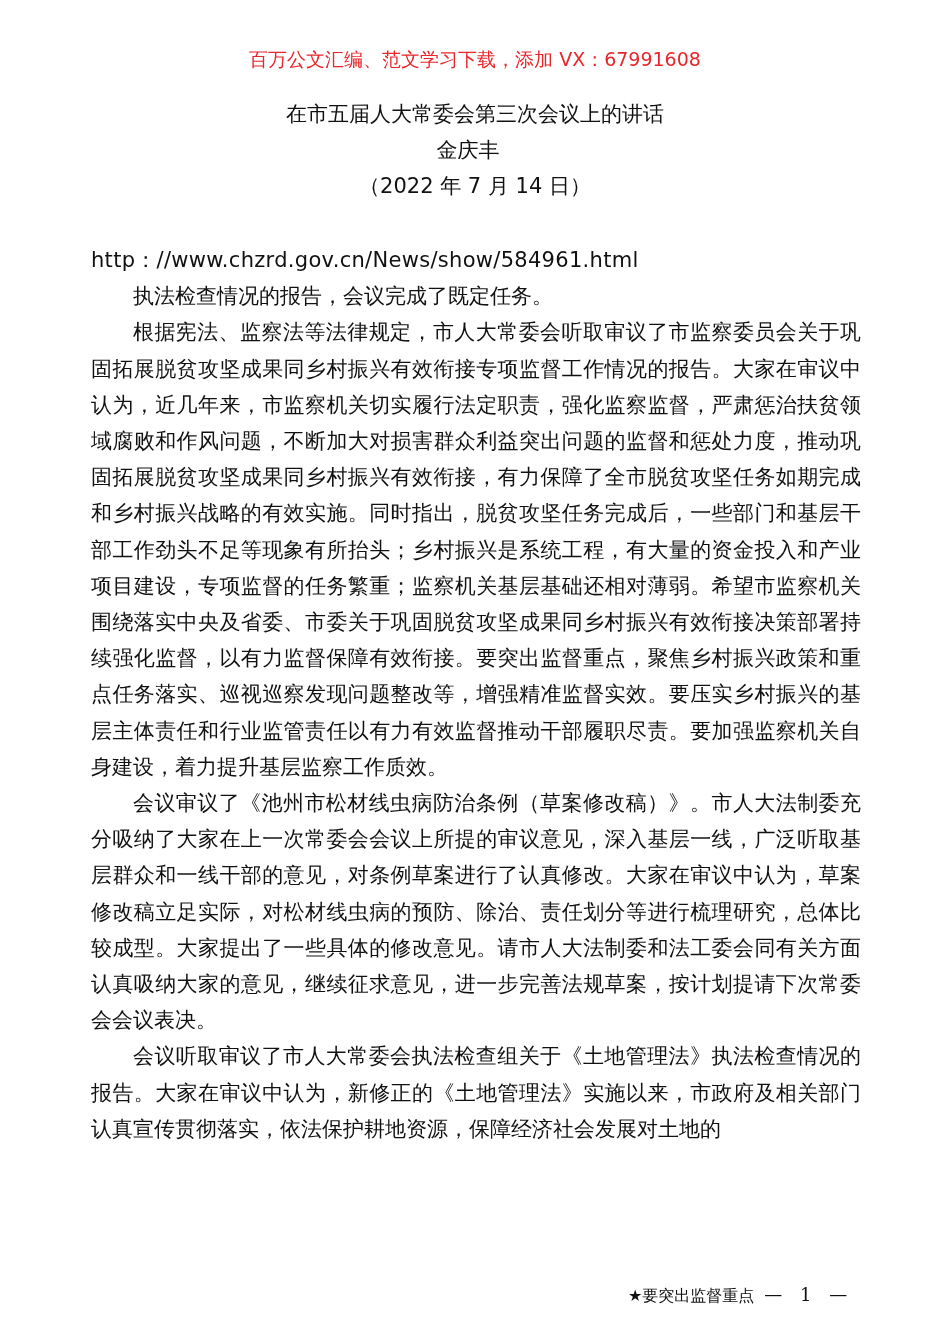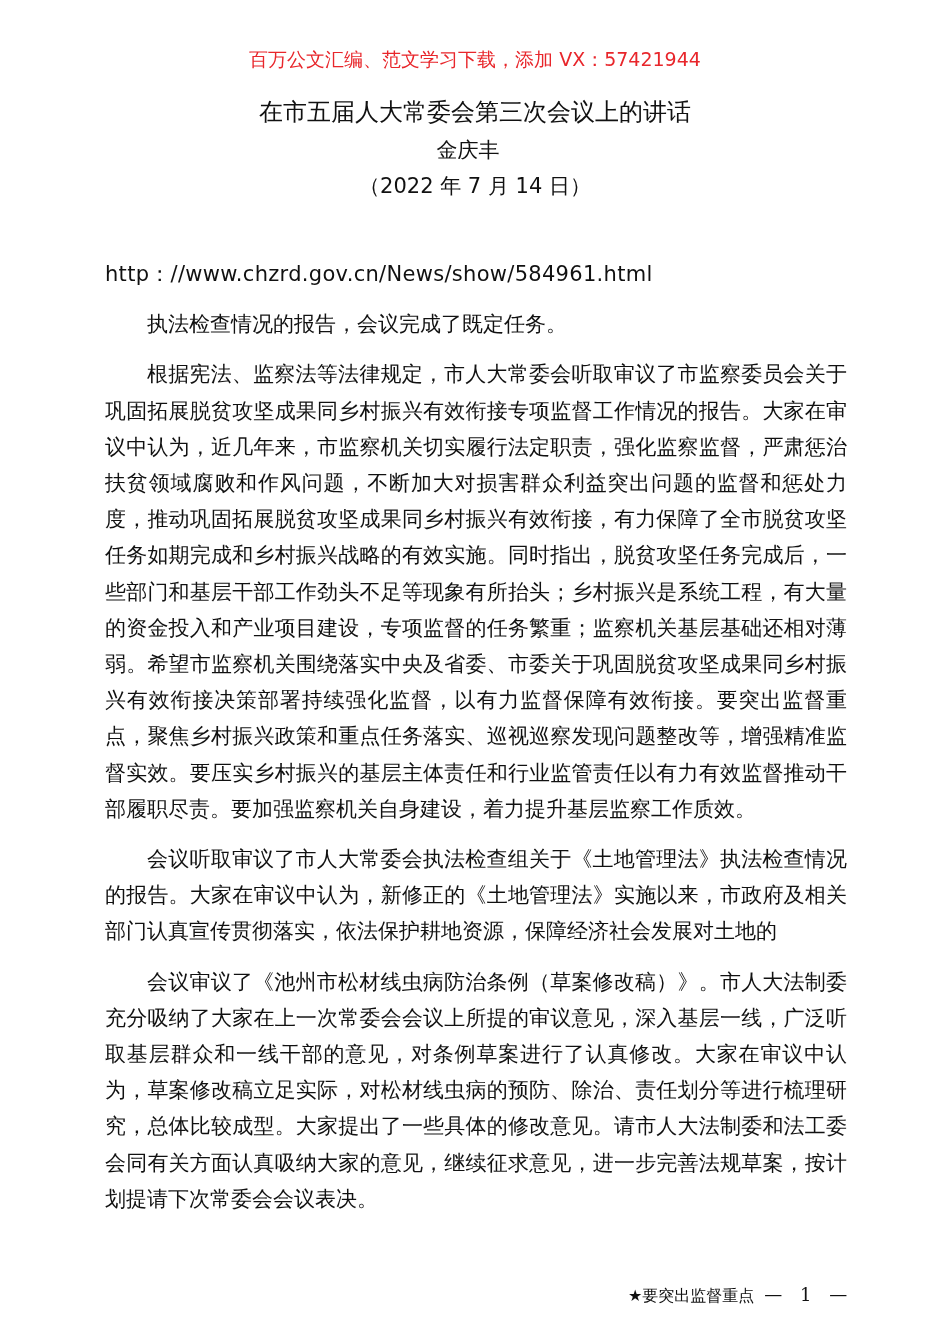--- a/index.html
+++ b/index.html
@@ -91,7 +91,7 @@
 </head>
 <body>
 
-<div class="banner">百万公文汇编、范文学习下载，添加 VX：57421944</div>
+<div class="banner">百万公文汇编、范文学习下载，添加 VX：67991608</div>
 
 <div class="title">在市五届人大常委会第三次会议上的讲话</div>
 <div class="author">金庆丰</div>

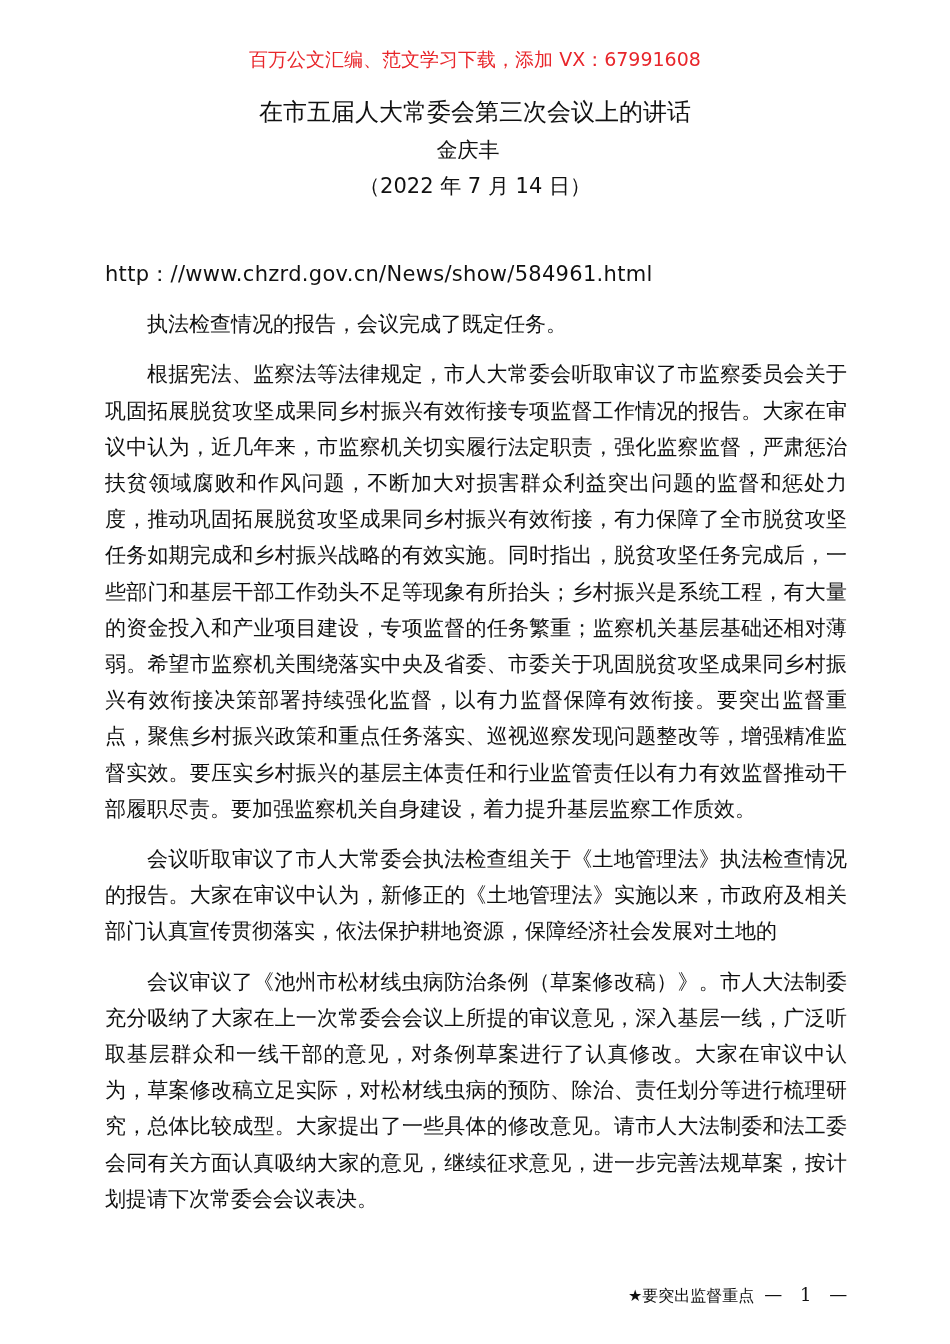--- a/index.html
+++ b/index.html
@@ -31,9 +31,8 @@
       left: 0;
       width: 950px;
       text-align: center;
-      font-size: 24px;
+      font-size: 21px;
       line-height: 34px;
-      font-family: Liberation Mono, monospace;
     }
     .author {
       position: absolute;

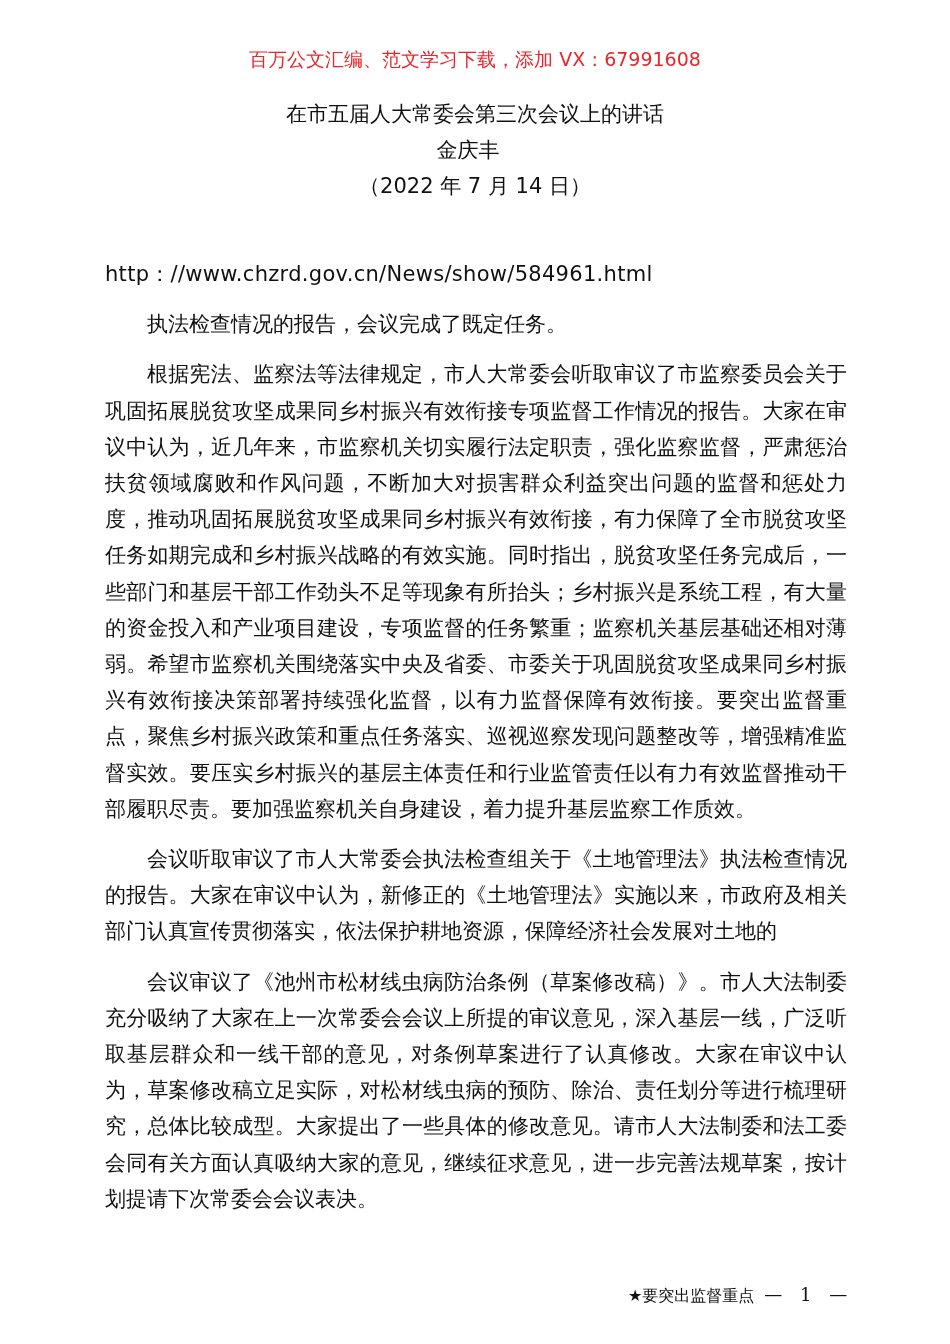--- a/index.html
+++ b/index.html
@@ -61,7 +61,7 @@
       line-height: 36.2px;
     }
     .body p {
-      margin: 14px;
+      margin: 0;
       text-align: justify;
       text-justify: inter-ideograph;
       word-break: break-all;

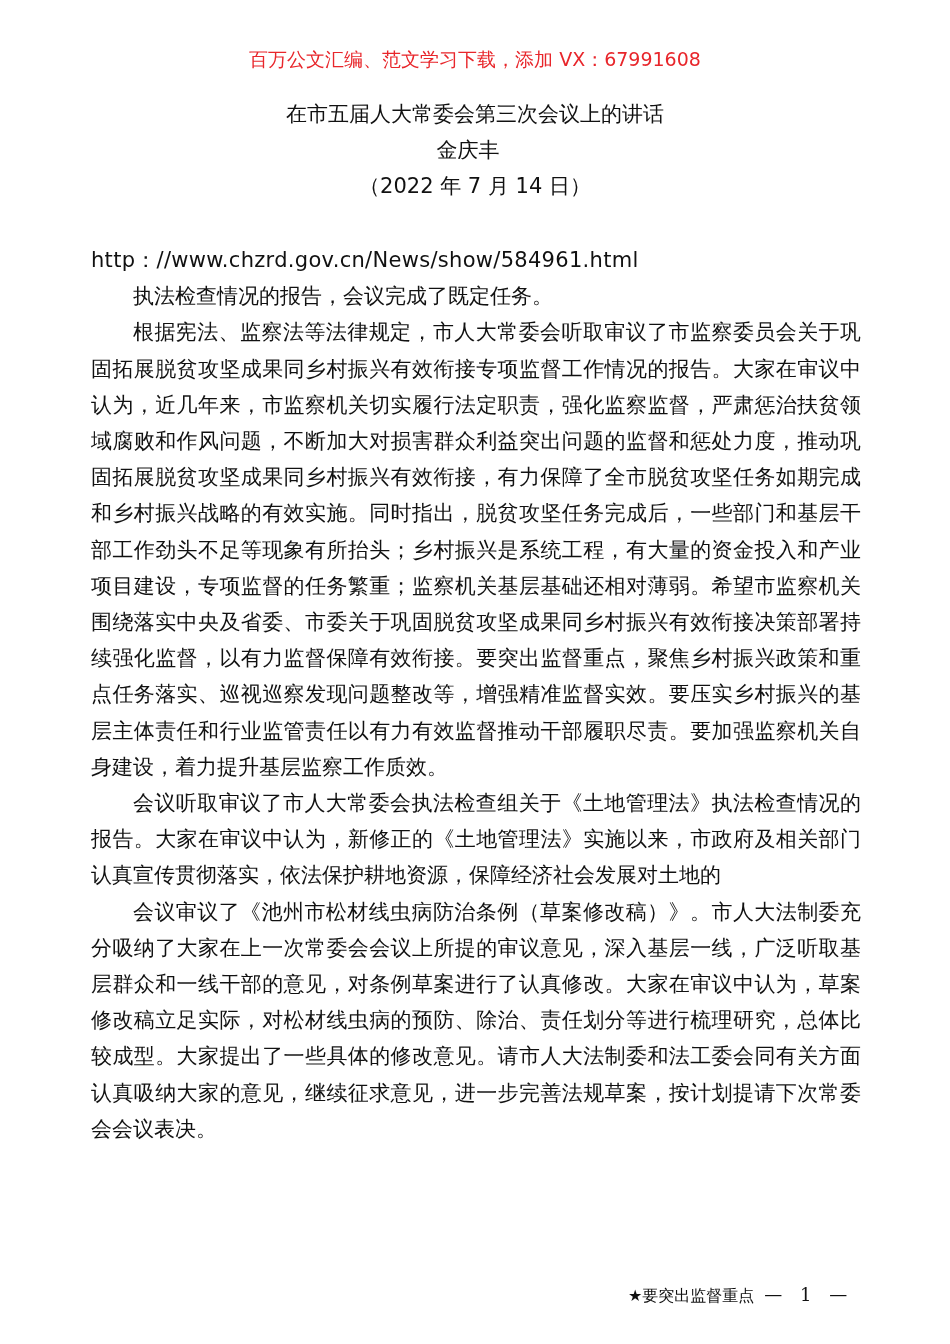--- a/index.html
+++ b/index.html
@@ -100,8 +100,8 @@
   <p class="url">http：//www.chzrd.gov.cn/News/show/584961.html</p>
   <p class="indent">执法检查情况的报告，会议完成了既定任务。</p>
   <p class="indent">根据宪法、监察法等法律规定，市人大常委会听取审议了市监察委员会关于巩固拓展脱贫攻坚成果同乡村振兴有效衔接专项监督工作情况的报告。大家在审议中认为，近几年来，市监察机关切实履行法定职责，强化监察监督，严肃惩治扶贫领域腐败和作风问题，不断加大对损害群众利益突出问题的监督和惩处力度，推动巩固拓展脱贫攻坚成果同乡村振兴有效衔接，有力保障了全市脱贫攻坚任务如期完成和乡村振兴战略的有效实施。同时指出，脱贫攻坚任务完成后，一些部门和基层干部工作劲头不足等现象有所抬头；乡村振兴是系统工程，有大量的资金投入和产业项目建设，专项监督的任务繁重；监察机关基层基础还相对薄弱。希望市监察机关围绕落实中央及省委、市委关于巩固脱贫攻坚成果同乡村振兴有效衔接决策部署持续强化监督，以有力监督保障有效衔接。要突出监督重点，聚焦乡村振兴政策和重点任务落实、巡视巡察发现问题整改等，增强精准监督实效。要压实乡村振兴的基层主体责任和行业监管责任以有力有效监督推动干部履职尽责。要加强监察机关自身建设，着力提升基层监察工作质效。</p>
+  <p class="indent">会议审议了《池州市松材线虫病防治条例（草案修改稿）》。市人大法制委充分吸纳了大家在上一次常委会会议上所提的审议意见，深入基层一线，广泛听取基层群众和一线干部的意见，对条例草案进行了认真修改。大家在审议中认为，草案修改稿立足实际，对松材线虫病的预防、除治、责任划分等进行梳理研究，总体比较成型。大家提出了一些具体的修改意见。请市人大法制委和法工委会同有关方面认真吸纳大家的意见，继续征求意见，进一步完善法规草案，按计划提请下次常委会会议表决。</p>
   <p class="indent">会议听取审议了市人大常委会执法检查组关于《土地管理法》执法检查情况的报告。大家在审议中认为，新修正的《土地管理法》实施以来，市政府及相关部门认真宣传贯彻落实，依法保护耕地资源，保障经济社会发展对土地的</p>
-  <p class="indent">会议审议了《池州市松材线虫病防治条例（草案修改稿）》。市人大法制委充分吸纳了大家在上一次常委会会议上所提的审议意见，深入基层一线，广泛听取基层群众和一线干部的意见，对条例草案进行了认真修改。大家在审议中认为，草案修改稿立足实际，对松材线虫病的预防、除治、责任划分等进行梳理研究，总体比较成型。大家提出了一些具体的修改意见。请市人大法制委和法工委会同有关方面认真吸纳大家的意见，继续征求意见，进一步完善法规草案，按计划提请下次常委会会议表决。</p>
 </div>
 
 <div class="footer">

